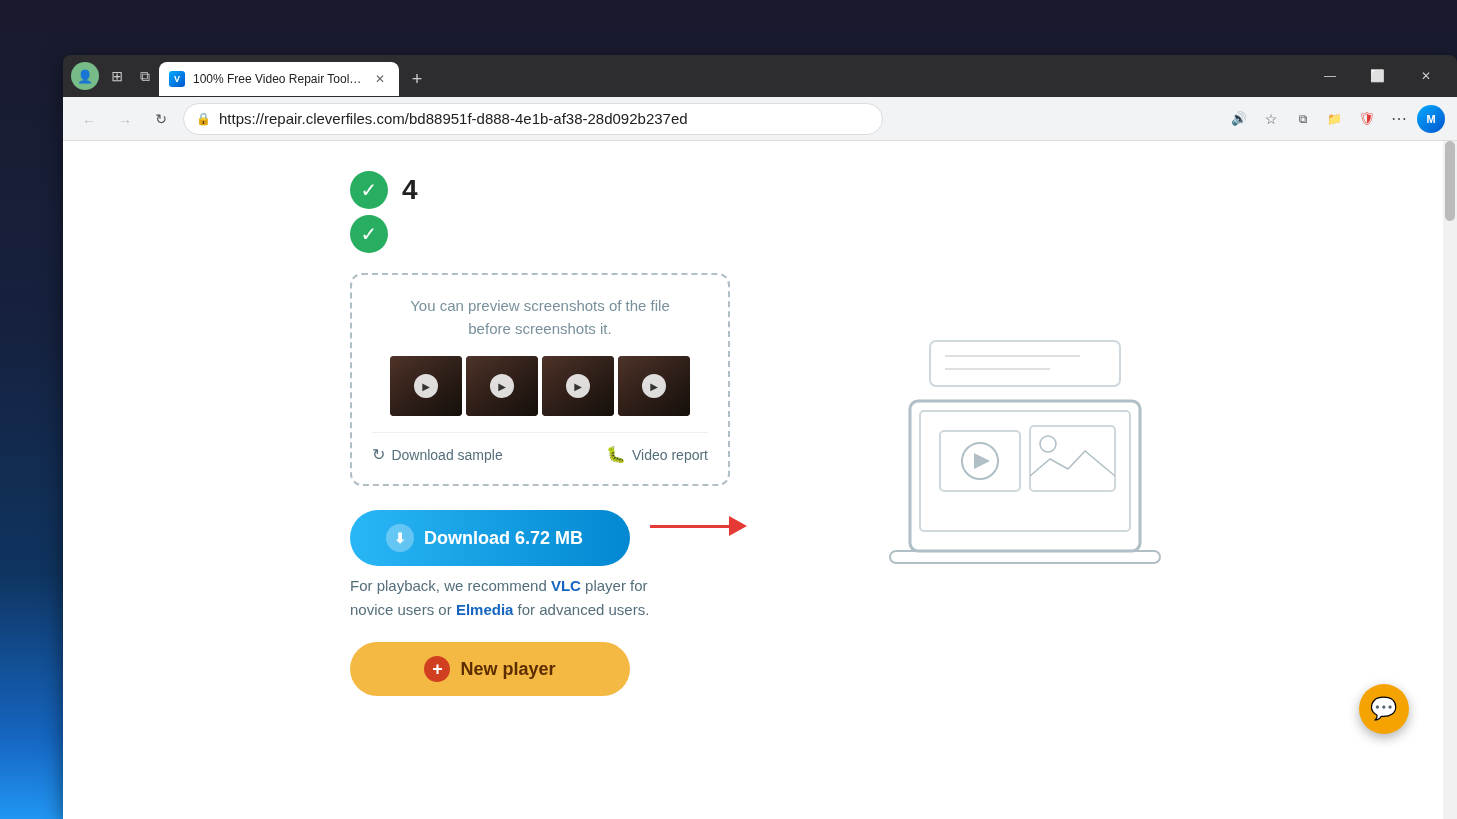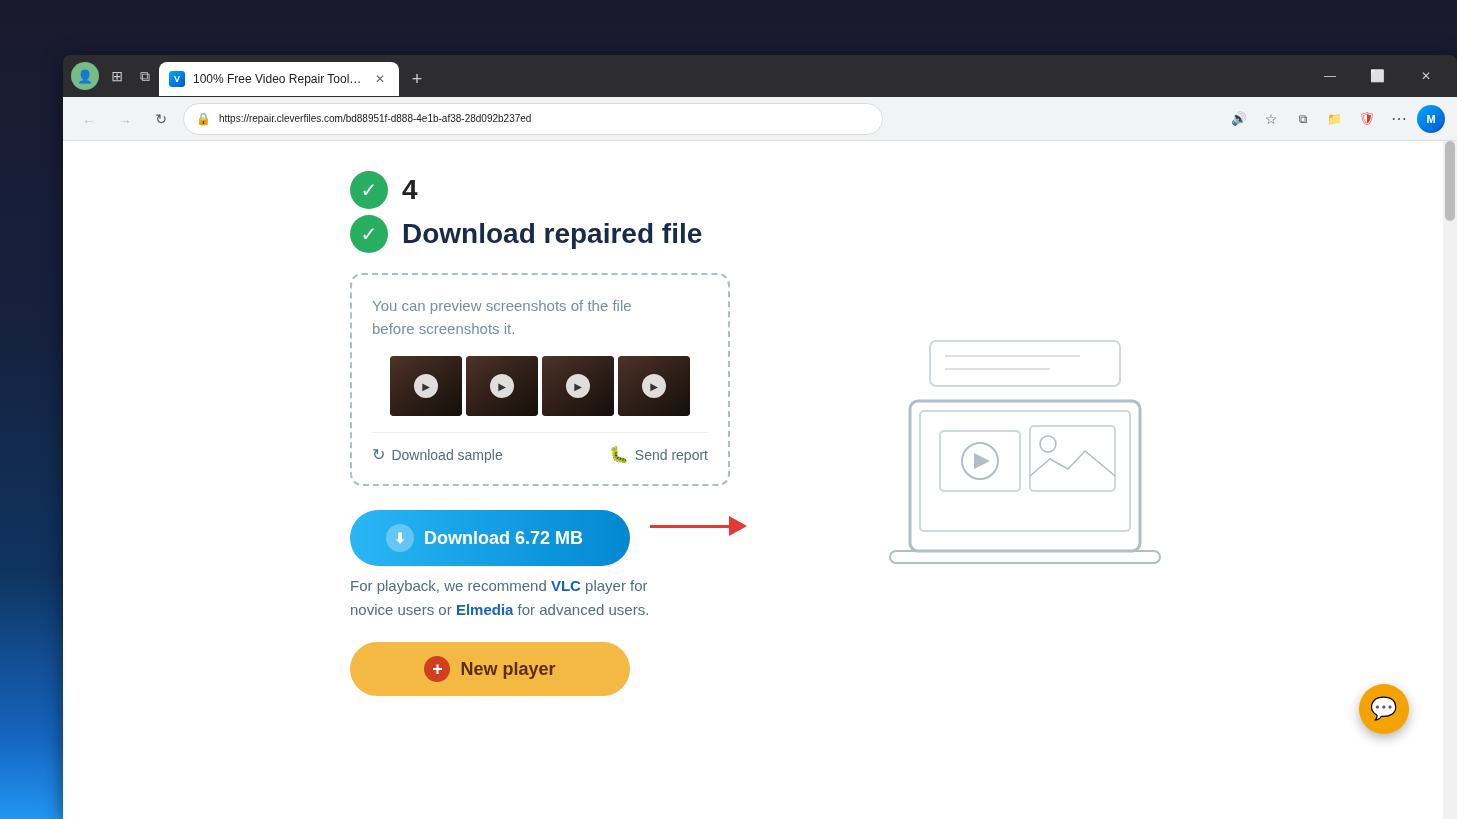--- a/index.html
+++ b/index.html
@@ -167,7 +167,7 @@
     }
 
     .url-text {
-      font-size: 10px;
+      font-size: 15px;
       color: #202124;
       flex: 1;
     }

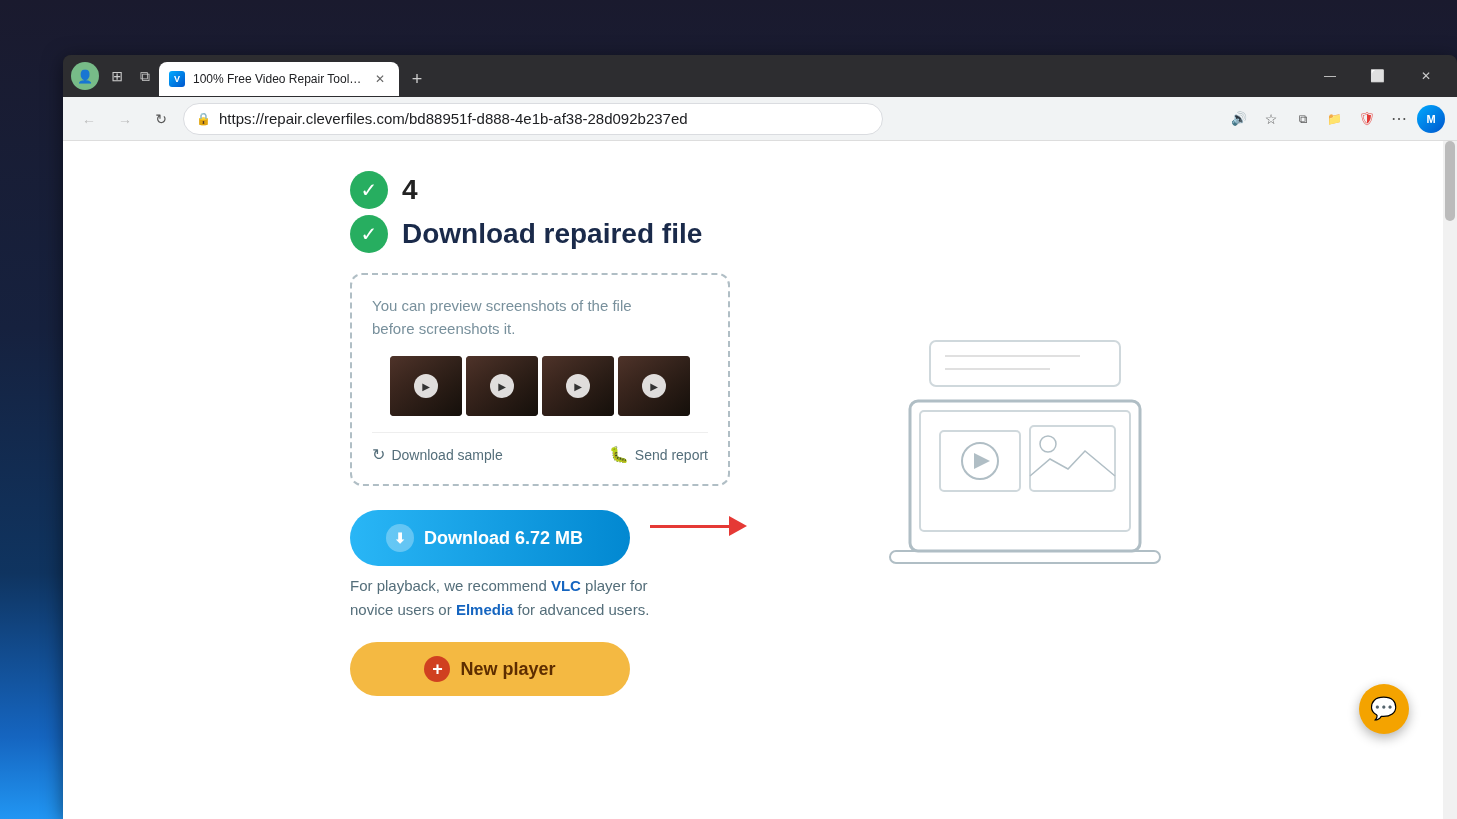--- a/index.html
+++ b/index.html
@@ -559,7 +559,6 @@
         <div class="check-circle">
           <span>✓</span>
         </div>
-        <h2 class="step-title">Download repaired file</h2>
       </div>
 
       <div class="main-content-area">

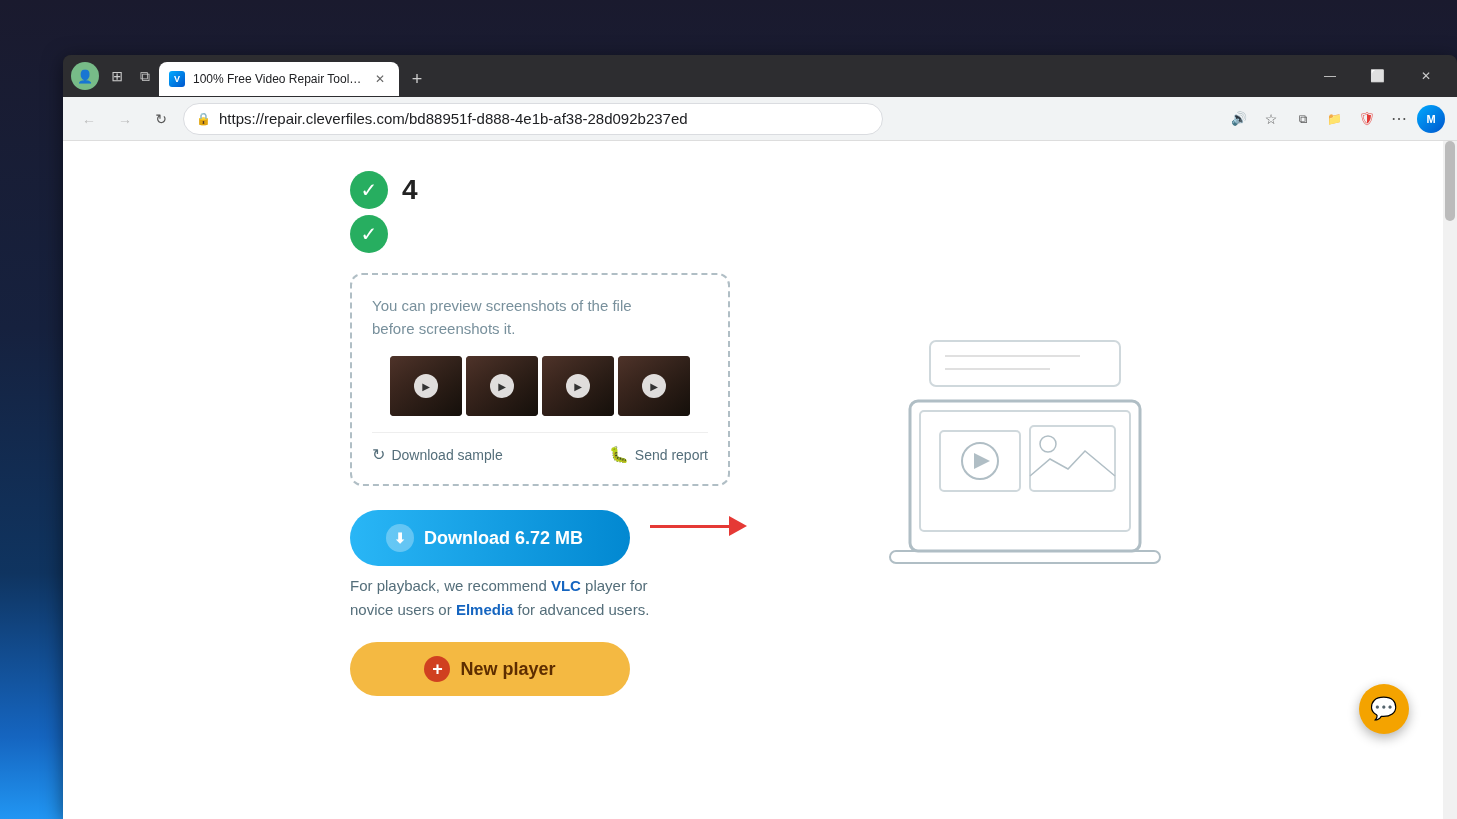--- a/index.html
+++ b/index.html
@@ -263,7 +263,7 @@
     }
 
     .preview-text {
-      text-align: left;
+      text-align: center;
       color: #78909c;
       font-size: 15px;
       line-height: 1.5;

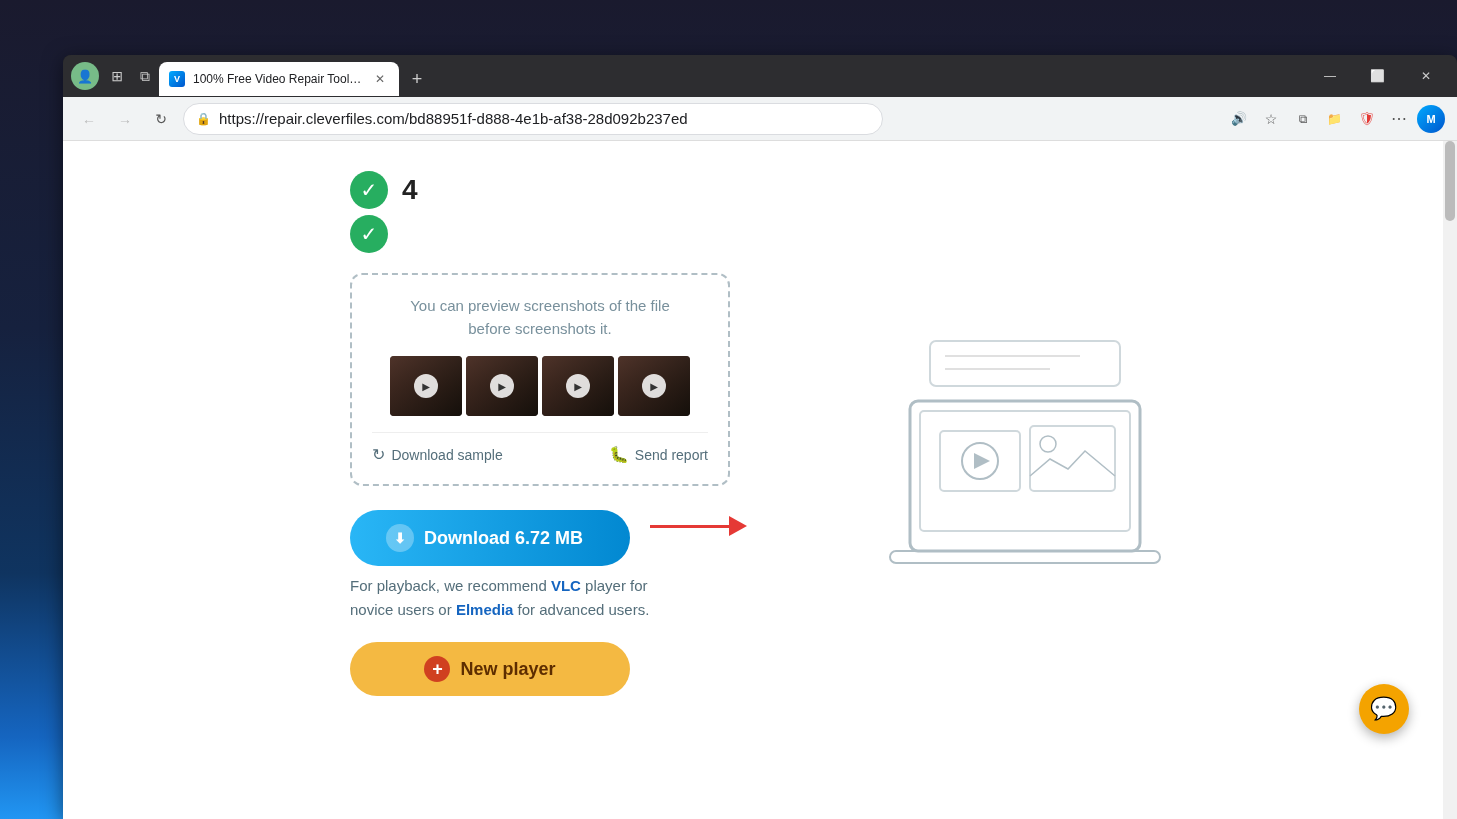--- a/index.html
+++ b/index.html
@@ -592,7 +592,7 @@
               </button>
               <button class="preview-action-btn">
                 <span class="action-icon">🐛</span>
-                <span>Send report</span>
+                <span>Video report</span>
               </button>
             </div>
           </div>

